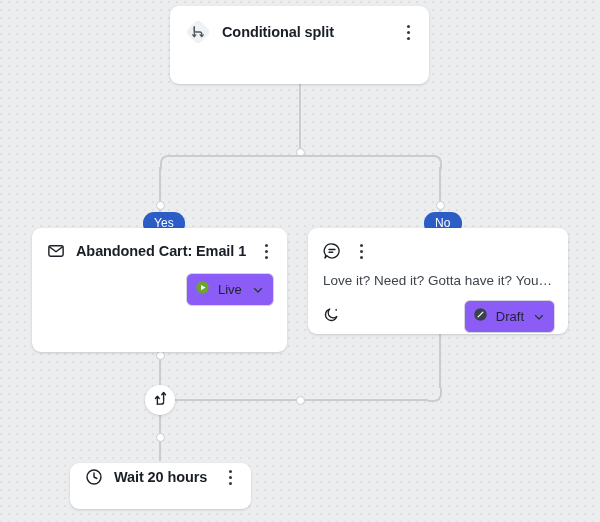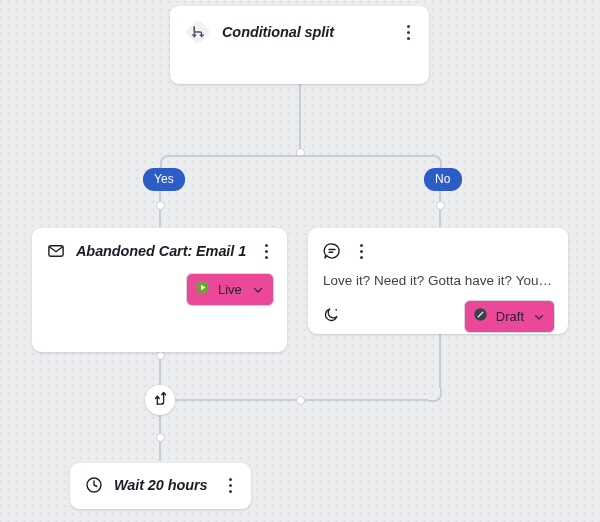--- a/index.html
+++ b/index.html
@@ -98,7 +98,6 @@
     letter-spacing: -.1px;
     white-space: nowrap;
     overflow: hidden;
-    font-style: italic;
   }
   .kebab {
     flex: 0 0 auto;

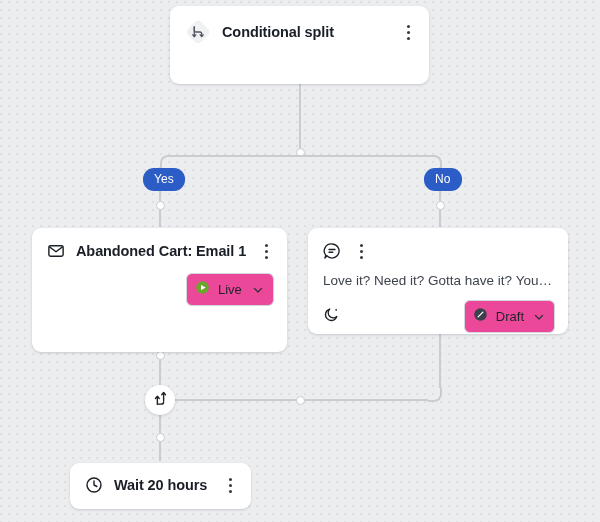--- a/index.html
+++ b/index.html
@@ -67,6 +67,7 @@
     font-weight: 400;
     letter-spacing: .1px;
     white-space: nowrap;
+    margin-top: 44px;
   }
 
   

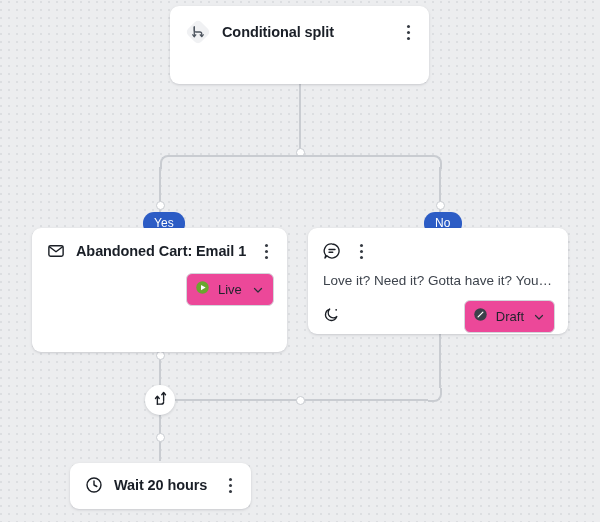--- a/index.html
+++ b/index.html
@@ -139,7 +139,7 @@
     align-items: center;
     border: 1px solid #d3d6db;
     border-radius: 6px;
-    background: #ec4899;
+    background: #8b5cf6;
     padding: 6px 9px 6px 8px;
     min-width: 88px;
     box-sizing: border-box;

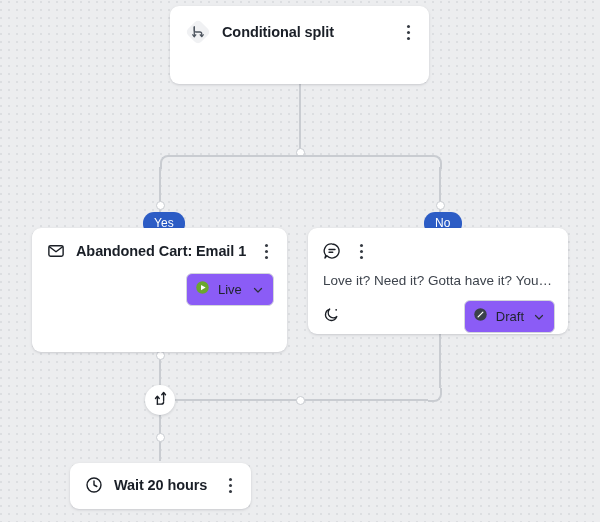--- a/index.html
+++ b/index.html
@@ -308,7 +308,7 @@
   </div>
 
   <div class="card" style="left:70px; top:463px; width:181px; height:46px;">
-    <div class="card-head" style="padding-top:12px;">
+    <div class="card-head" style="padding-top:4px;">
       <span class="glyph">
         <svg width="18" height="18" viewBox="0 0 24 24" fill="none" stroke="#1b1f26" stroke-width="1.9" stroke-linecap="round" stroke-linejoin="round">
           <circle cx="12" cy="12" r="9.3"></circle>

